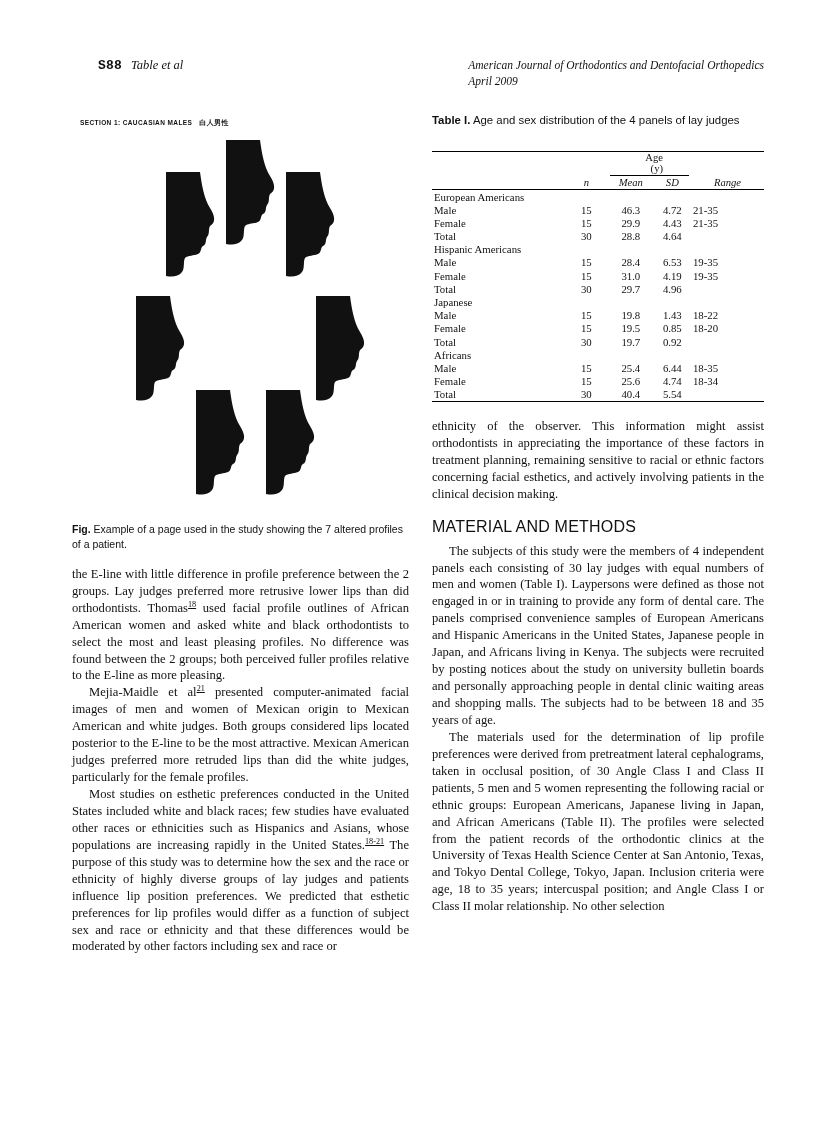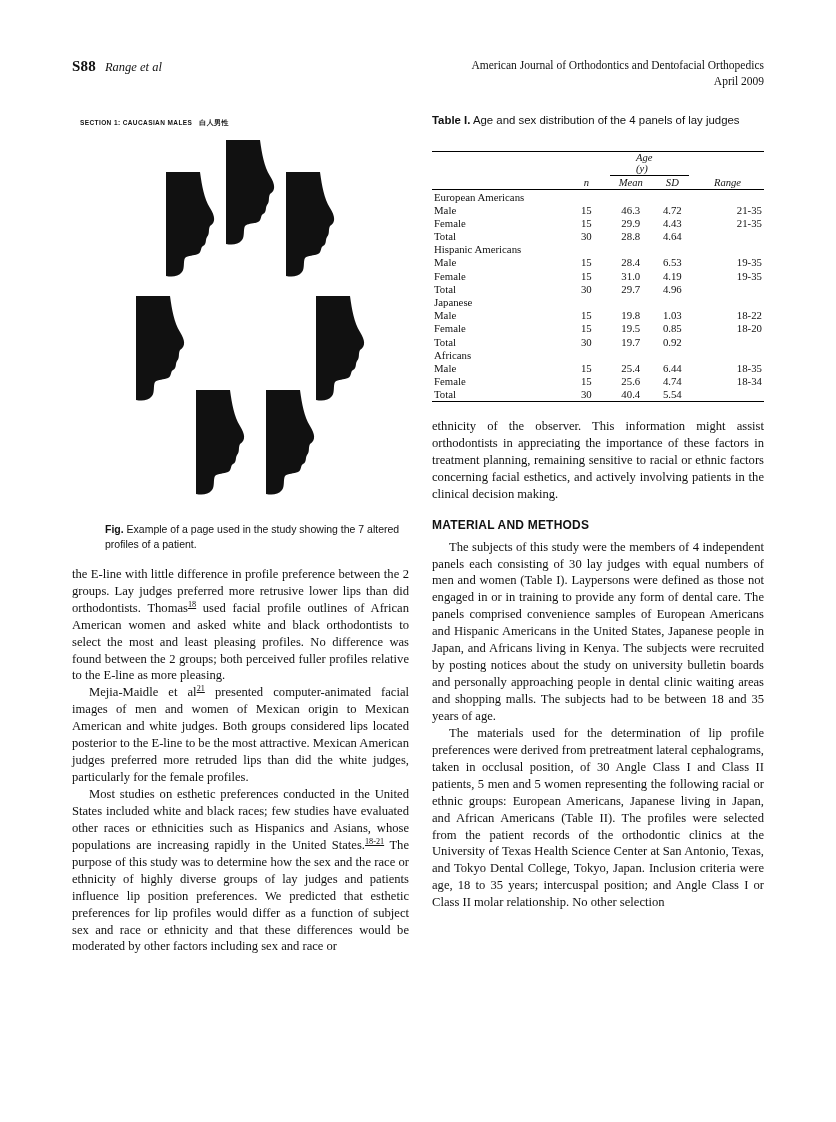--- a/index.html
+++ b/index.html
@@ -32,10 +32,11 @@
     font-size: 11.5px;
   }
   .rh-left .folio {
-    font-family: Liberation Serif, serif;
-    font-weight: bold;
-    font-size: 15px;
+    font-family: Liberation Mono, monospace;
+    font-weight: bold;
+    font-size: 13px;
     letter-spacing: 0.2px;
+    margin-left: 26px;
   }
   .rh-left .authors {
     font-family: "Liberation Serif", serif;

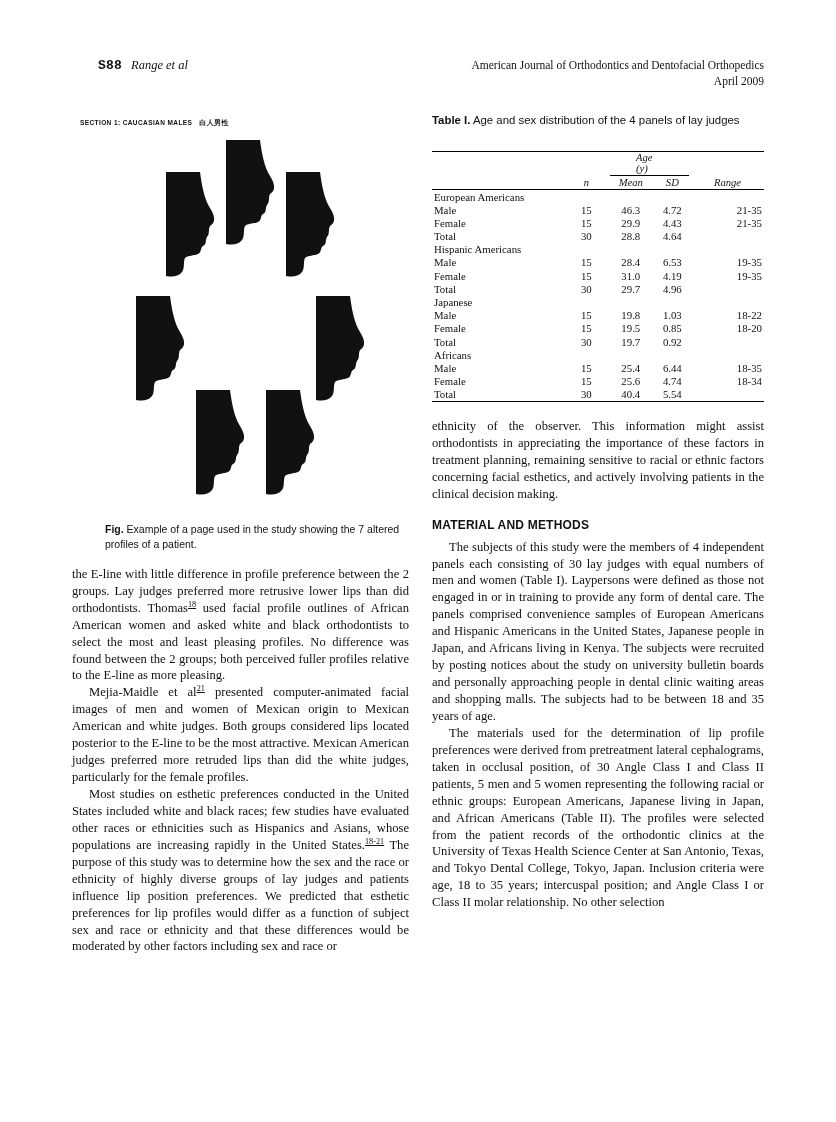--- a/index.html
+++ b/index.html
@@ -191,7 +191,7 @@
 
   <div class="running-head">
     <div class="rh-left">
-      <span class="folio">S88</span><span class="authors">Range et al</span>
+      <span class="folio">S88</span><span class="authors">Table et al</span>
     </div>
     <div class="rh-right">
       <div>American Journal of Orthodontics and Dentofacial Orthopedics</div>

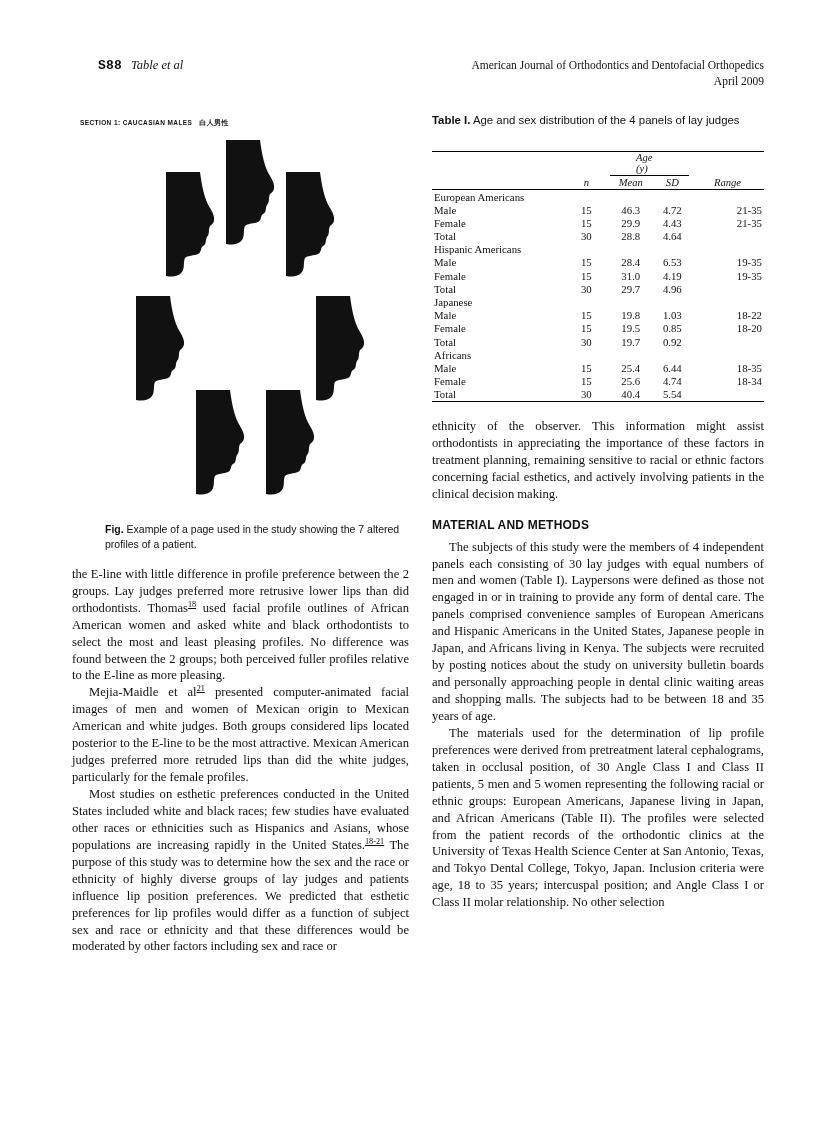--- a/index.html
+++ b/index.html
@@ -48,8 +48,8 @@
     position: absolute;
     right: 0;
     top: 0;
-    text-align: right;
-    font-family: "Liberation Serif", serif;
+    font-family: "Liberation Serif", serif;
+    font-style: italic;
     font-size: 11.5px;
     line-height: 1.35;
   }

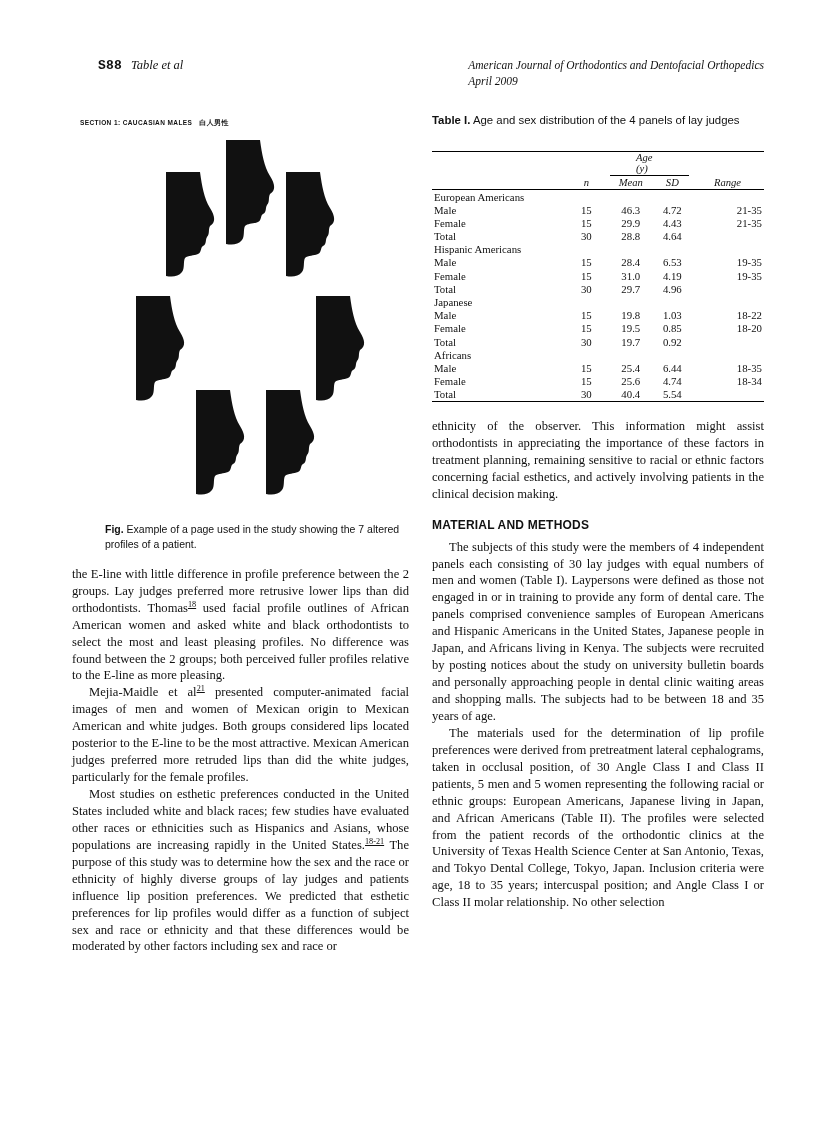--- a/index.html
+++ b/index.html
@@ -159,8 +159,7 @@
   .rule-top td, .rule-top th { border-top: 1.1px solid #000; }
   .rule-bottom td, .rule-bottom th { border-bottom: 1.1px solid #000; }
   .hdr-age {
-    font-style: italic;
-    text-align: left;
+    text-align: right;
     font-size: 10.6px;
     padding-bottom: 1px;
   }

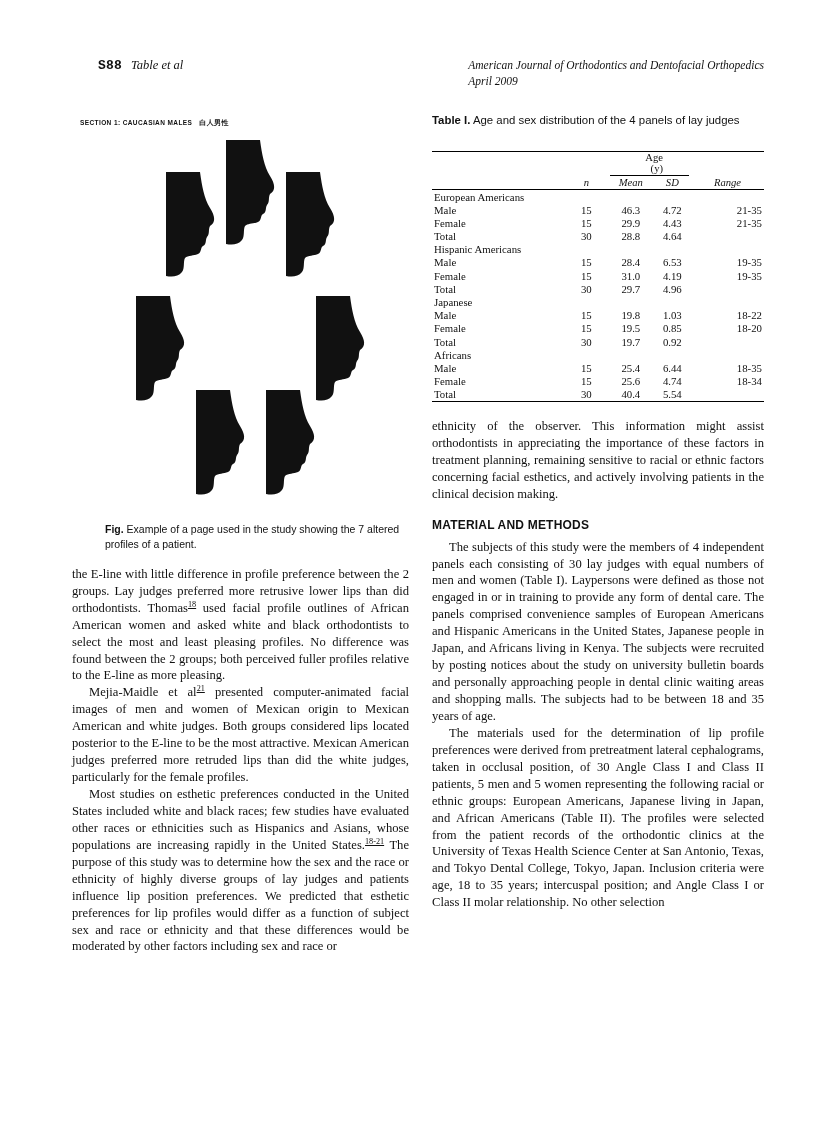--- a/index.html
+++ b/index.html
@@ -180,7 +180,7 @@
   td.lbl { text-align: left; padding-left: 2px; }
   td.sub { text-align: left; padding-left: 12px; }
   td.num { text-align: center; }
-  td.rng { text-align: right; }
+  td.rng { text-align: left; }
   .tbl-wrap { margin-bottom: 16px; }
 </style>
 </head>

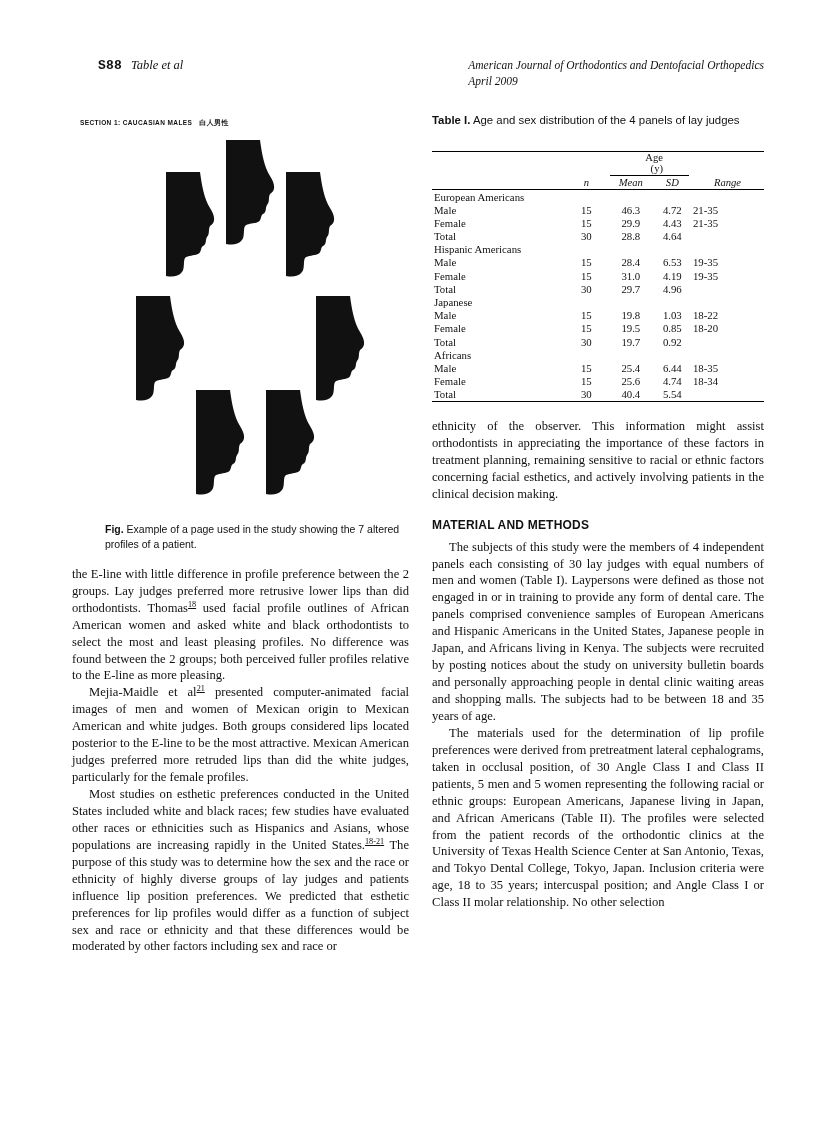--- a/index.html
+++ b/index.html
@@ -325,7 +325,7 @@
               <td class="sub">Male</td>
               <td class="num">15</td>
               <td class="num">19.8</td>
-              <td class="num">1.03</td>
+              <td class="num">1.43</td>
               <td class="rng">18-22</td>
             </tr>
             <tr>

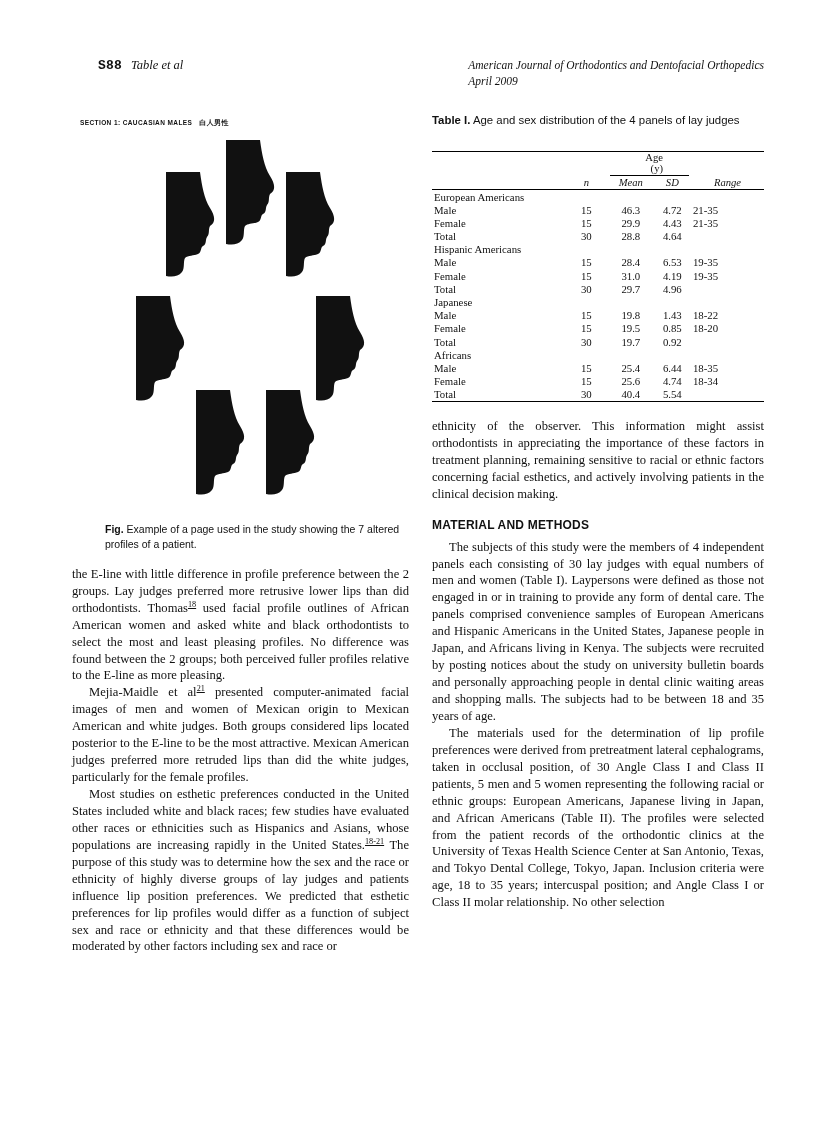--- a/index.html
+++ b/index.html
@@ -103,7 +103,6 @@
     font-family: "Liberation Sans", sans-serif;
     font-size: 10.5px;
     line-height: 1.42;
-    margin-left: 33px;
   }
   .caption b {
     font-weight: bold;

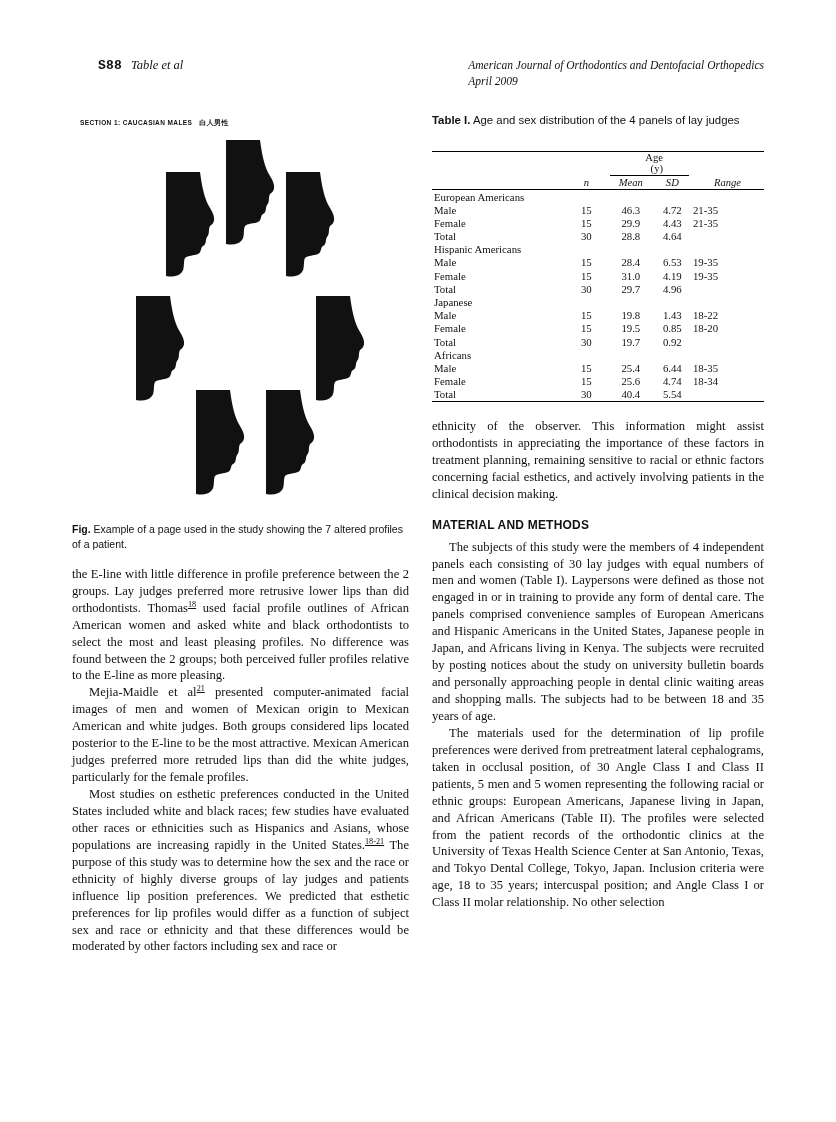--- a/index.html
+++ b/index.html
@@ -130,8 +130,8 @@
   }
   h2.section-head {
     font-family: "Liberation Sans", sans-serif;
-    font-size: 12px;
-    font-weight: bold;
+    font-size: 16px;
+    font-weight: normal;
     letter-spacing: 0.2px;
     margin: 15px 0 7px 0;
   }

